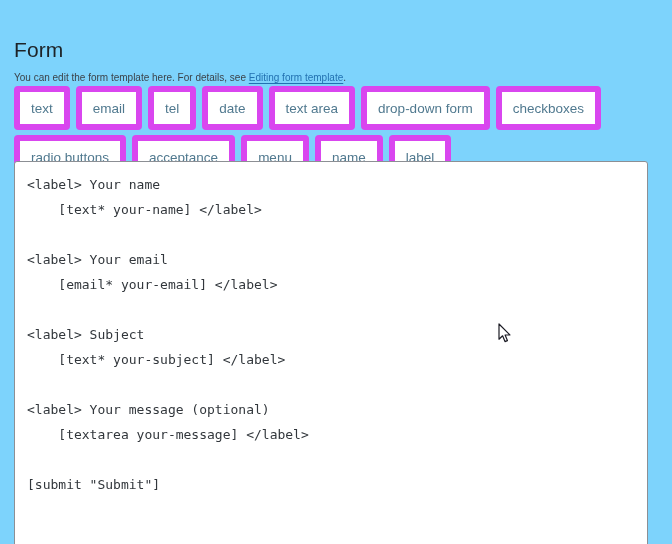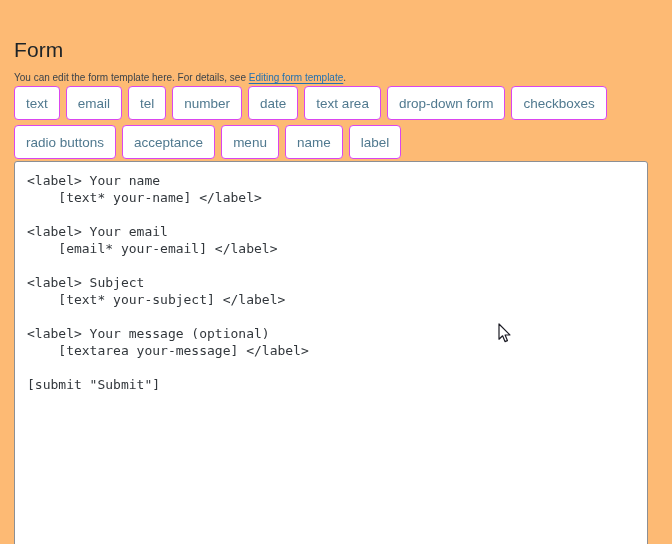--- a/index.html
+++ b/index.html
@@ -20,7 +20,7 @@
     left: 0; top: 0;
     width: 672px;
     height: 544px;
-    background: #fdba74;
+    background: #7dd3fc;
   }
 
   .page-title {

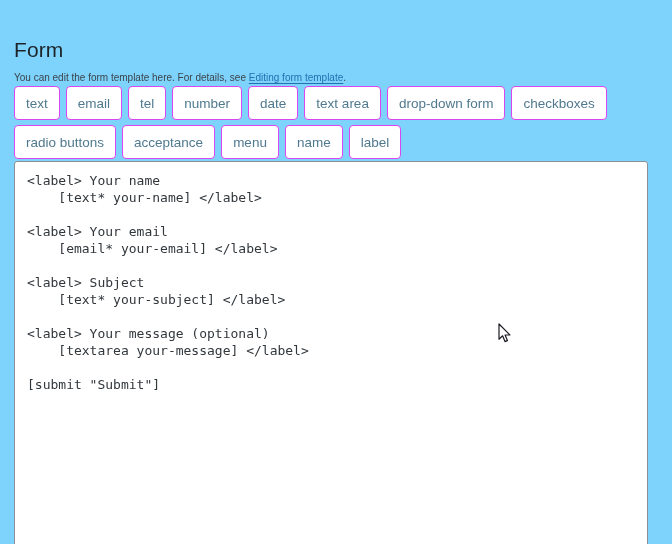--- a/index.html
+++ b/index.html
@@ -68,7 +68,7 @@
     padding: 16px 11px;
     box-sizing: border-box;
     background: #ffffff;
-    border: 1px solid #d946ef;
+    border: 6px solid #d946ef;
     border-radius: 4px;
     color: #50798f;
     font-size: 13.5px;

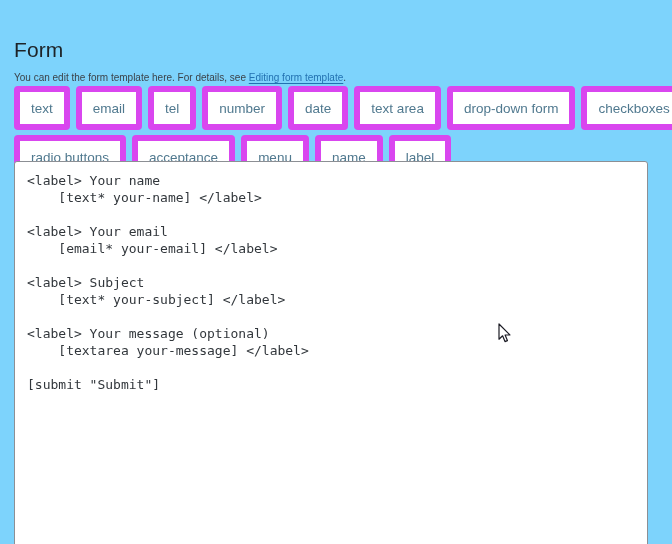--- a/index.html
+++ b/index.html
@@ -129,7 +129,6 @@
       <button class="tag-button">text</button>
       <button class="tag-button">email</button>
       <button class="tag-button">tel</button>
-      <button class="tag-button">number</button>
       <button class="tag-button">date</button>
       <button class="tag-button">text area</button>
       <button class="tag-button">drop-down form</button>

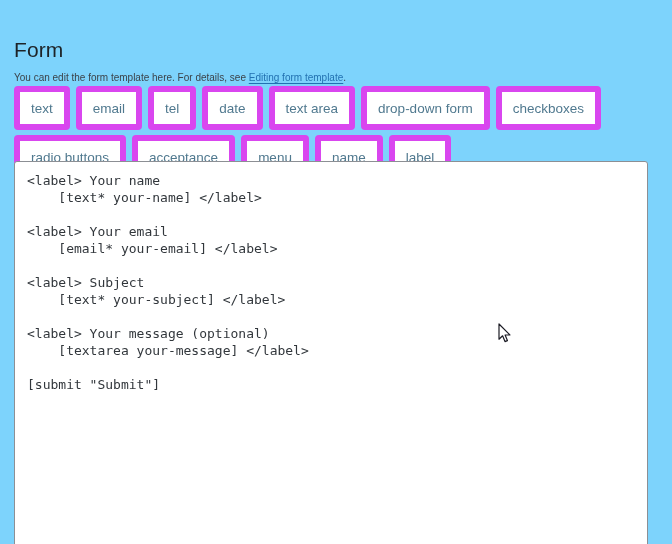--- a/index.html
+++ b/index.html
@@ -95,7 +95,7 @@
     padding: 10px 12px 10px 12px;
     font-family: "DejaVu Sans Mono", monospace;
     font-size: 13px;
-    line-height: 17px;
+    line-height: 25px;
     color: #32373c;
     white-space: pre;
     background: transparent;

